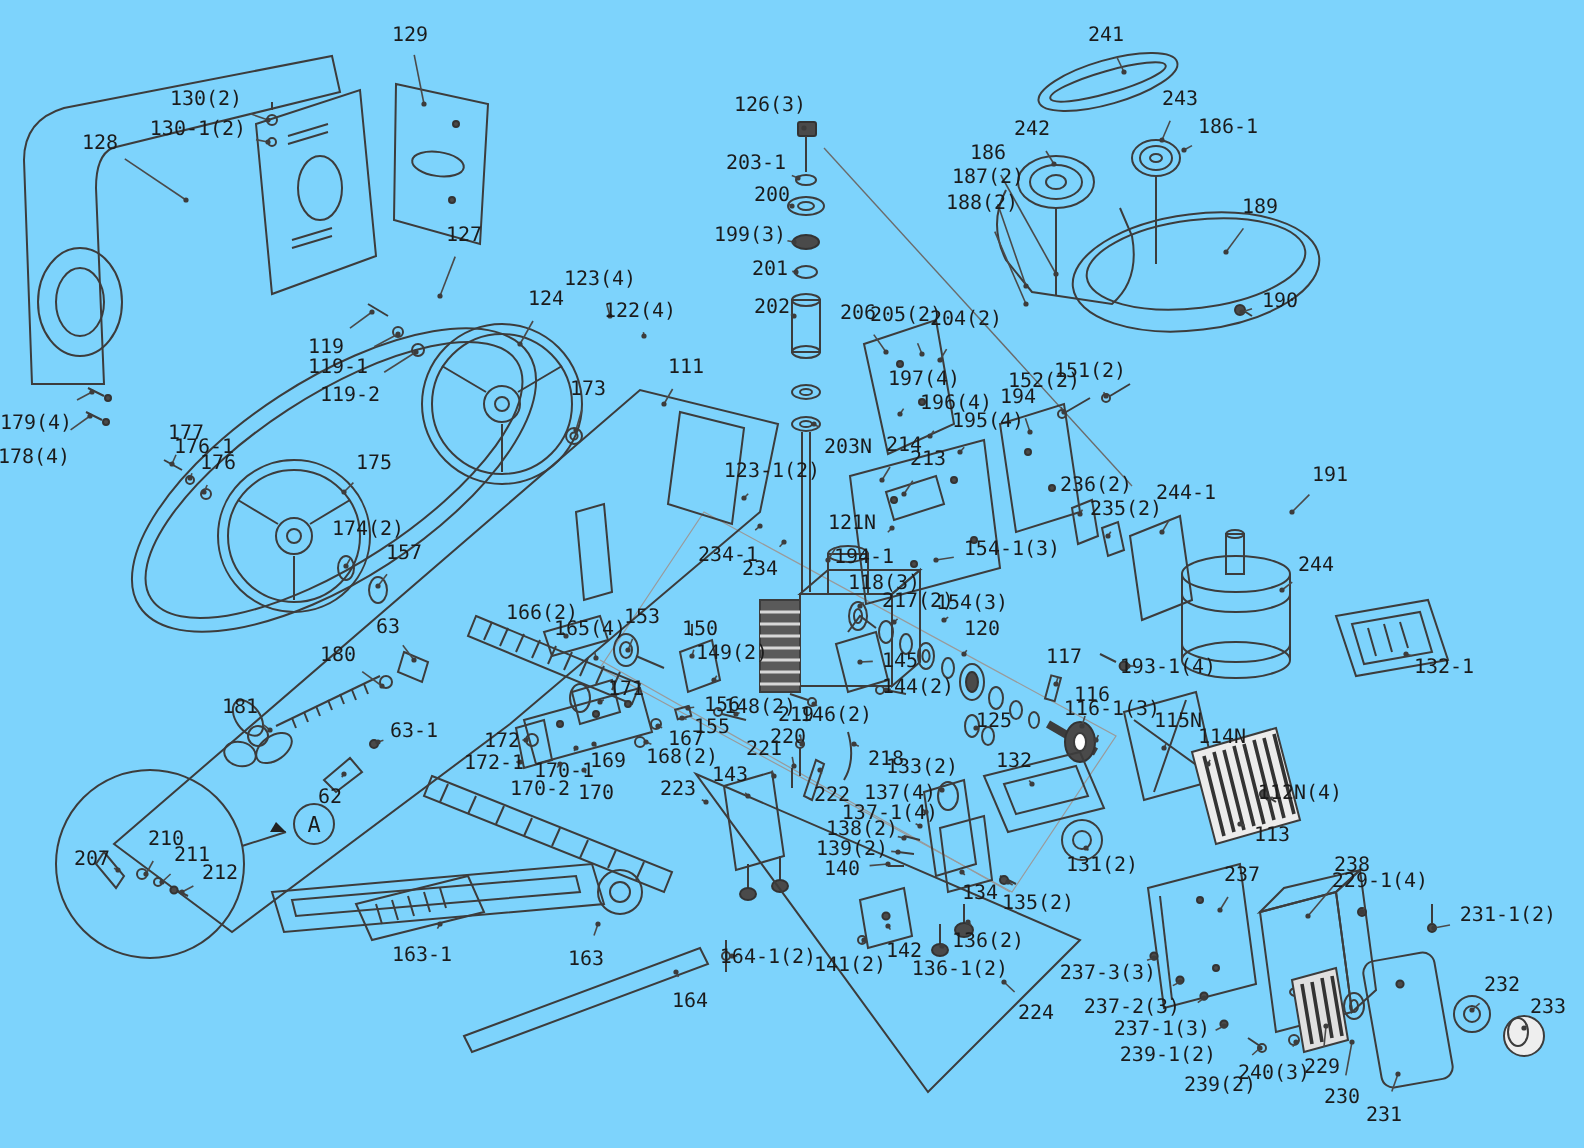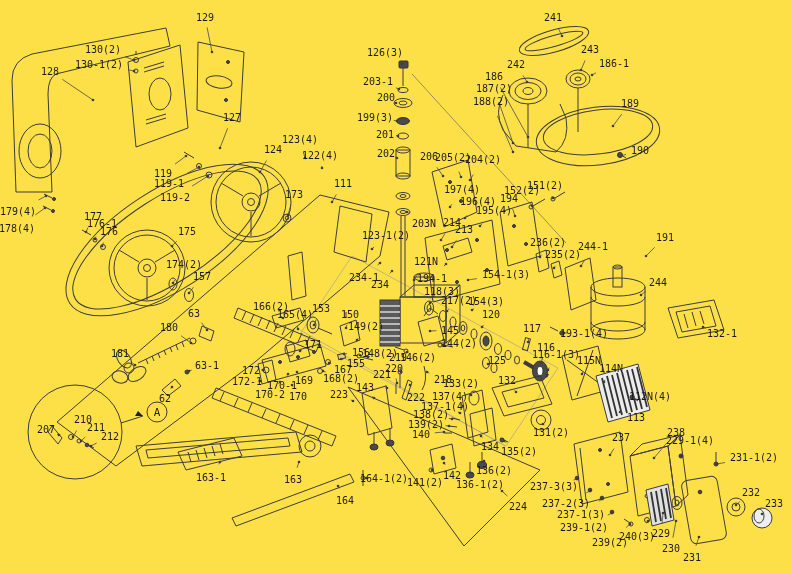--- a/index.html
+++ b/index.html
@@ -4,7 +4,7 @@
 <style>
   html,body { margin:0; padding:0; background:#fff; }
   .canvas {
-    position:relative; width:792px; height:574px; background:#fde047;
+    position:relative; width:792px; height:574px; background:#7dd3fc;
     font-family:"DejaVu Sans Mono", monospace; overflow:hidden;
   }
   svg { position:absolute; left:0; top:0; }

